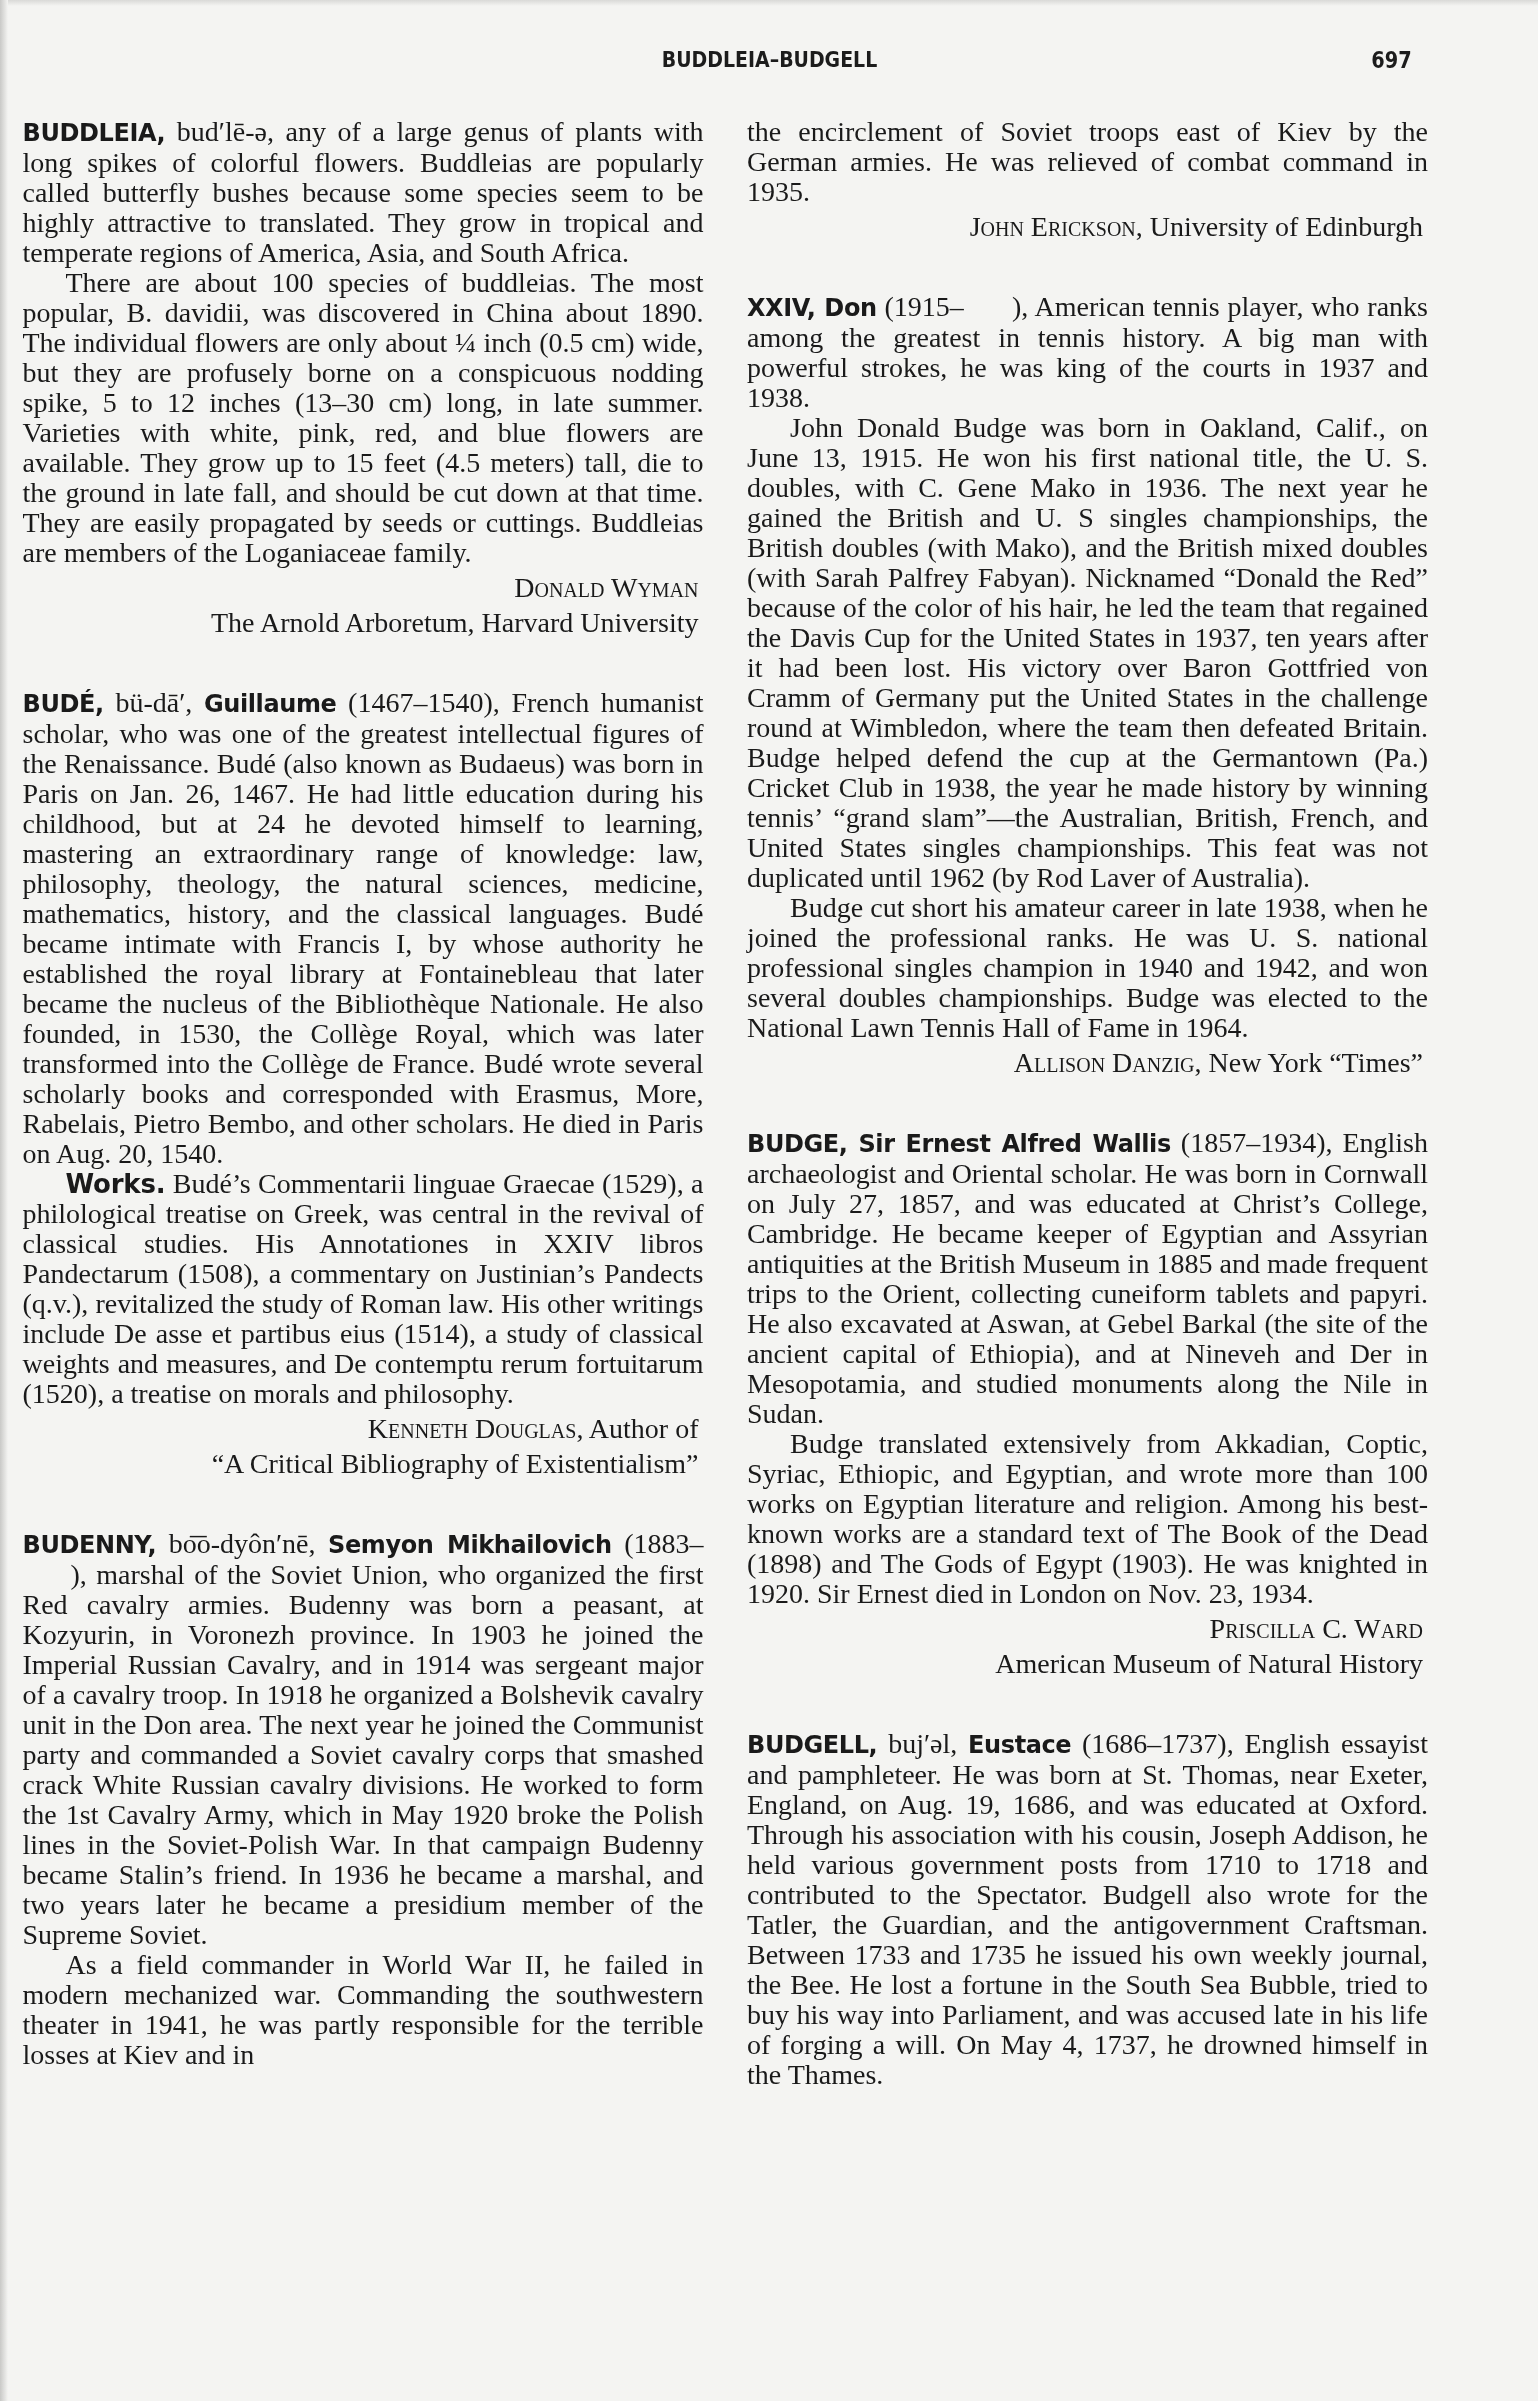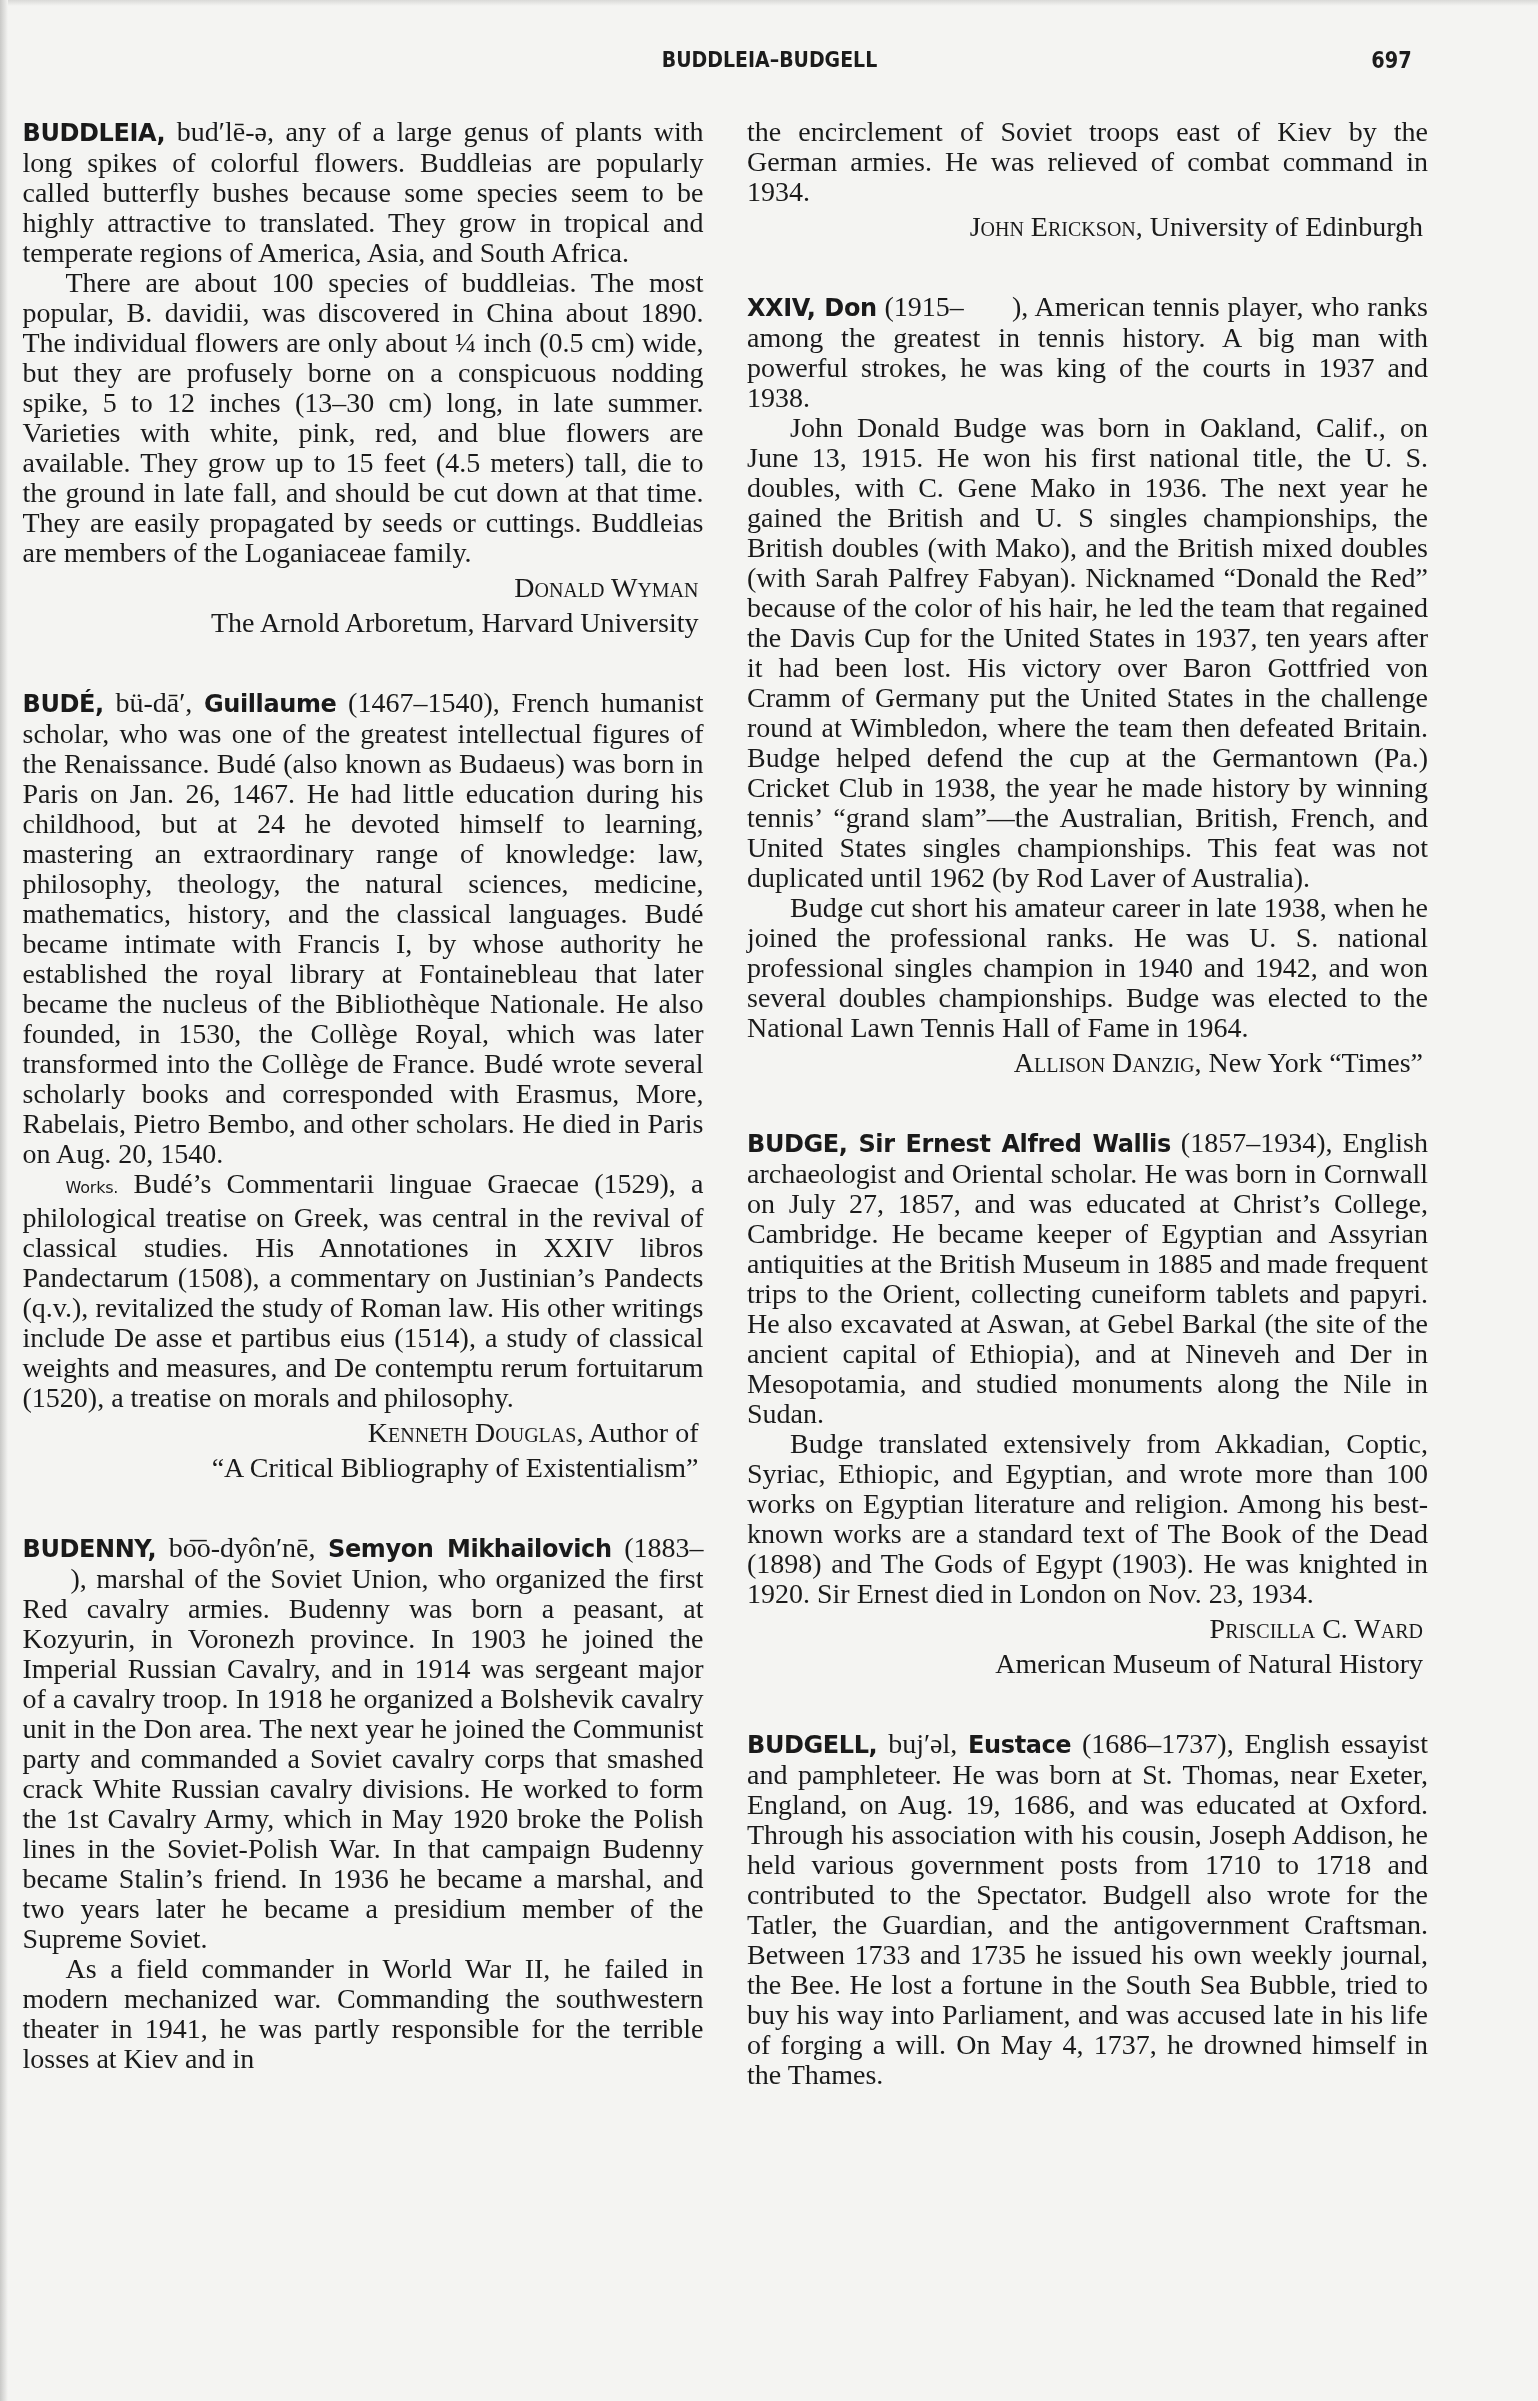--- a/index.html
+++ b/index.html
@@ -90,7 +90,7 @@
   </div>
 <div class="column col-right">
     <article class="entry">
-      <p class="para"><span>the encirclement of Soviet troops east of Kiev by the German armies. He was relieved of com­bat command in 1934.</span></p>
+      <p class="para"><span>the encirclement of Soviet troops east of Kiev by the German armies. He was relieved of com­bat command in 1935.</span></p>
       <p class="signature"><span class="run-sc">John Erickson</span><span>, </span><span class="run-i">University of Edinburgh</span></p>
     </article>
     <article class="entry">

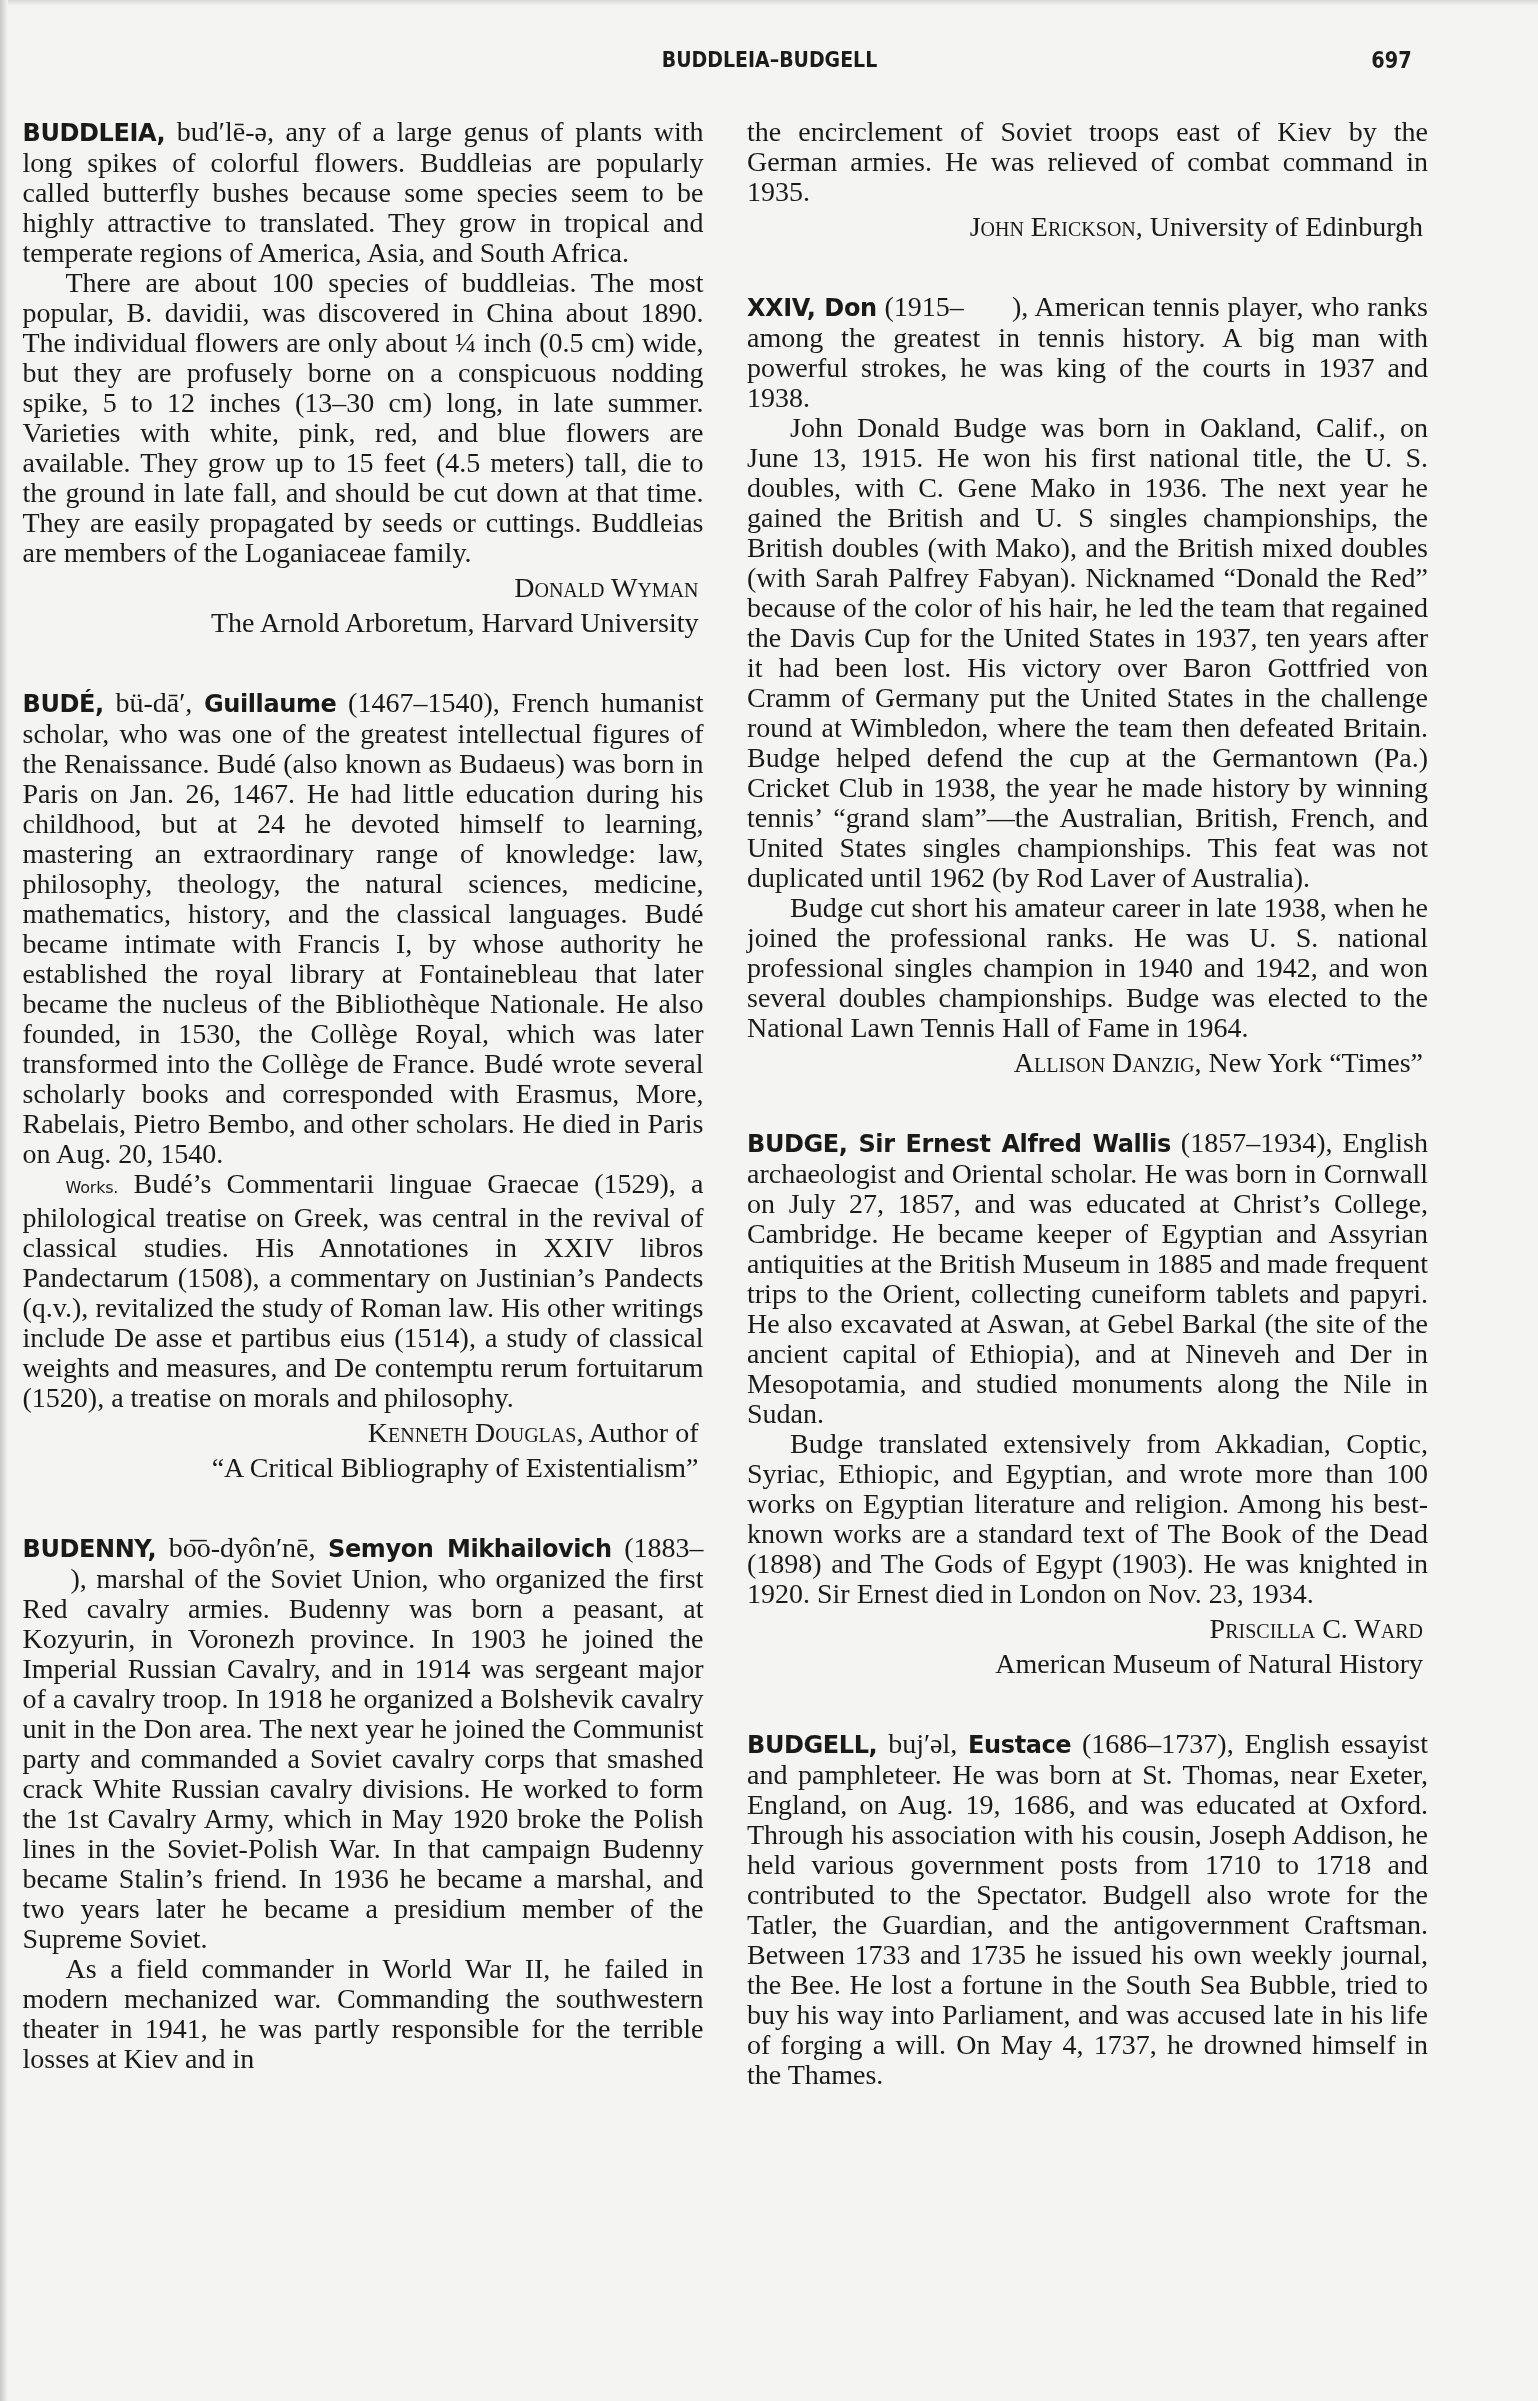--- a/index.html
+++ b/index.html
@@ -47,8 +47,8 @@
     font-size: 24px; letter-spacing: -0.4px;
   }
   .run-sub {
-    font-family: "DejaVu Sans", sans-serif; font-weight: normal;
-    font-size: 16px; letter-spacing: -0.2px;
+    font-family: "DejaVu Sans", sans-serif; font-weight: bold;
+    font-size: 26px; letter-spacing: -0.2px;
   }
   .run-i { }
   .run-sc { font-variant: small-caps; }

